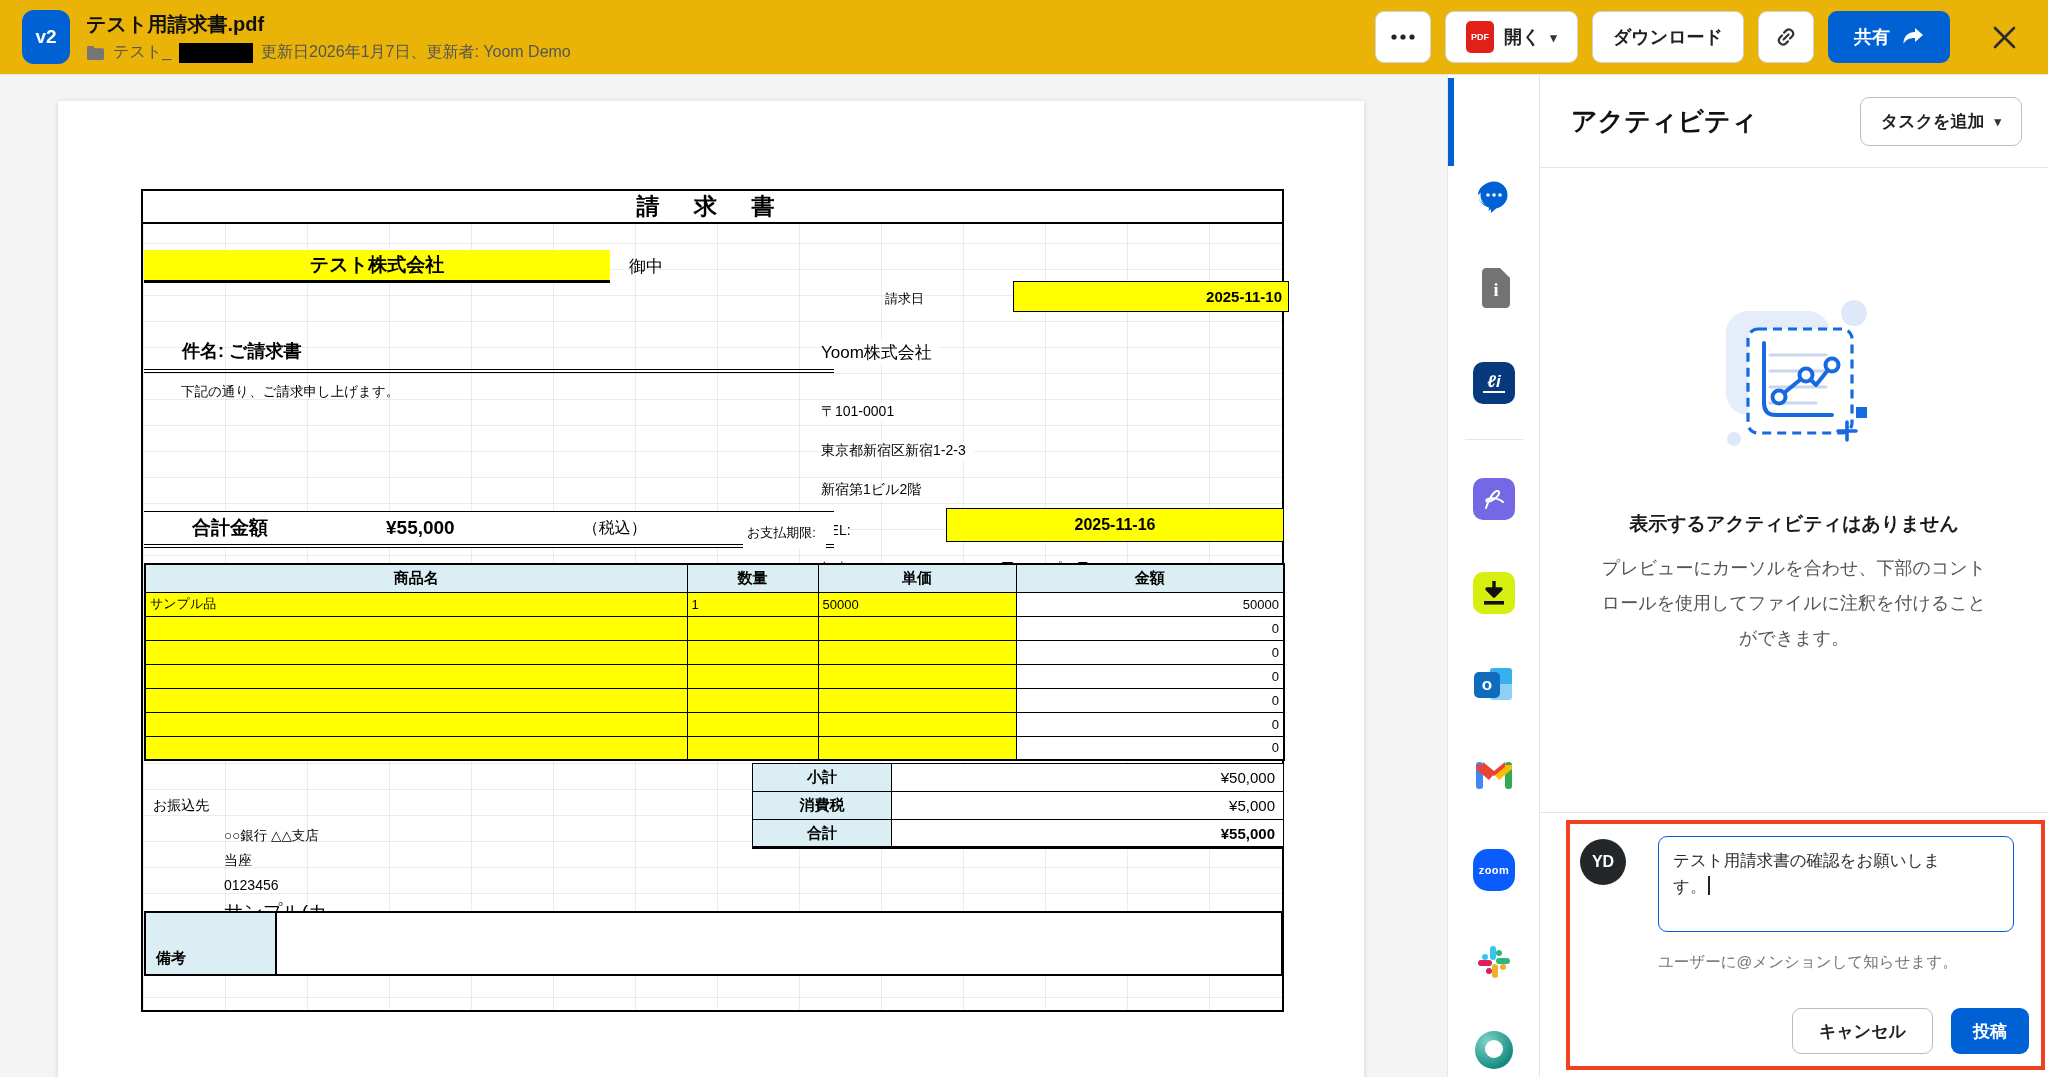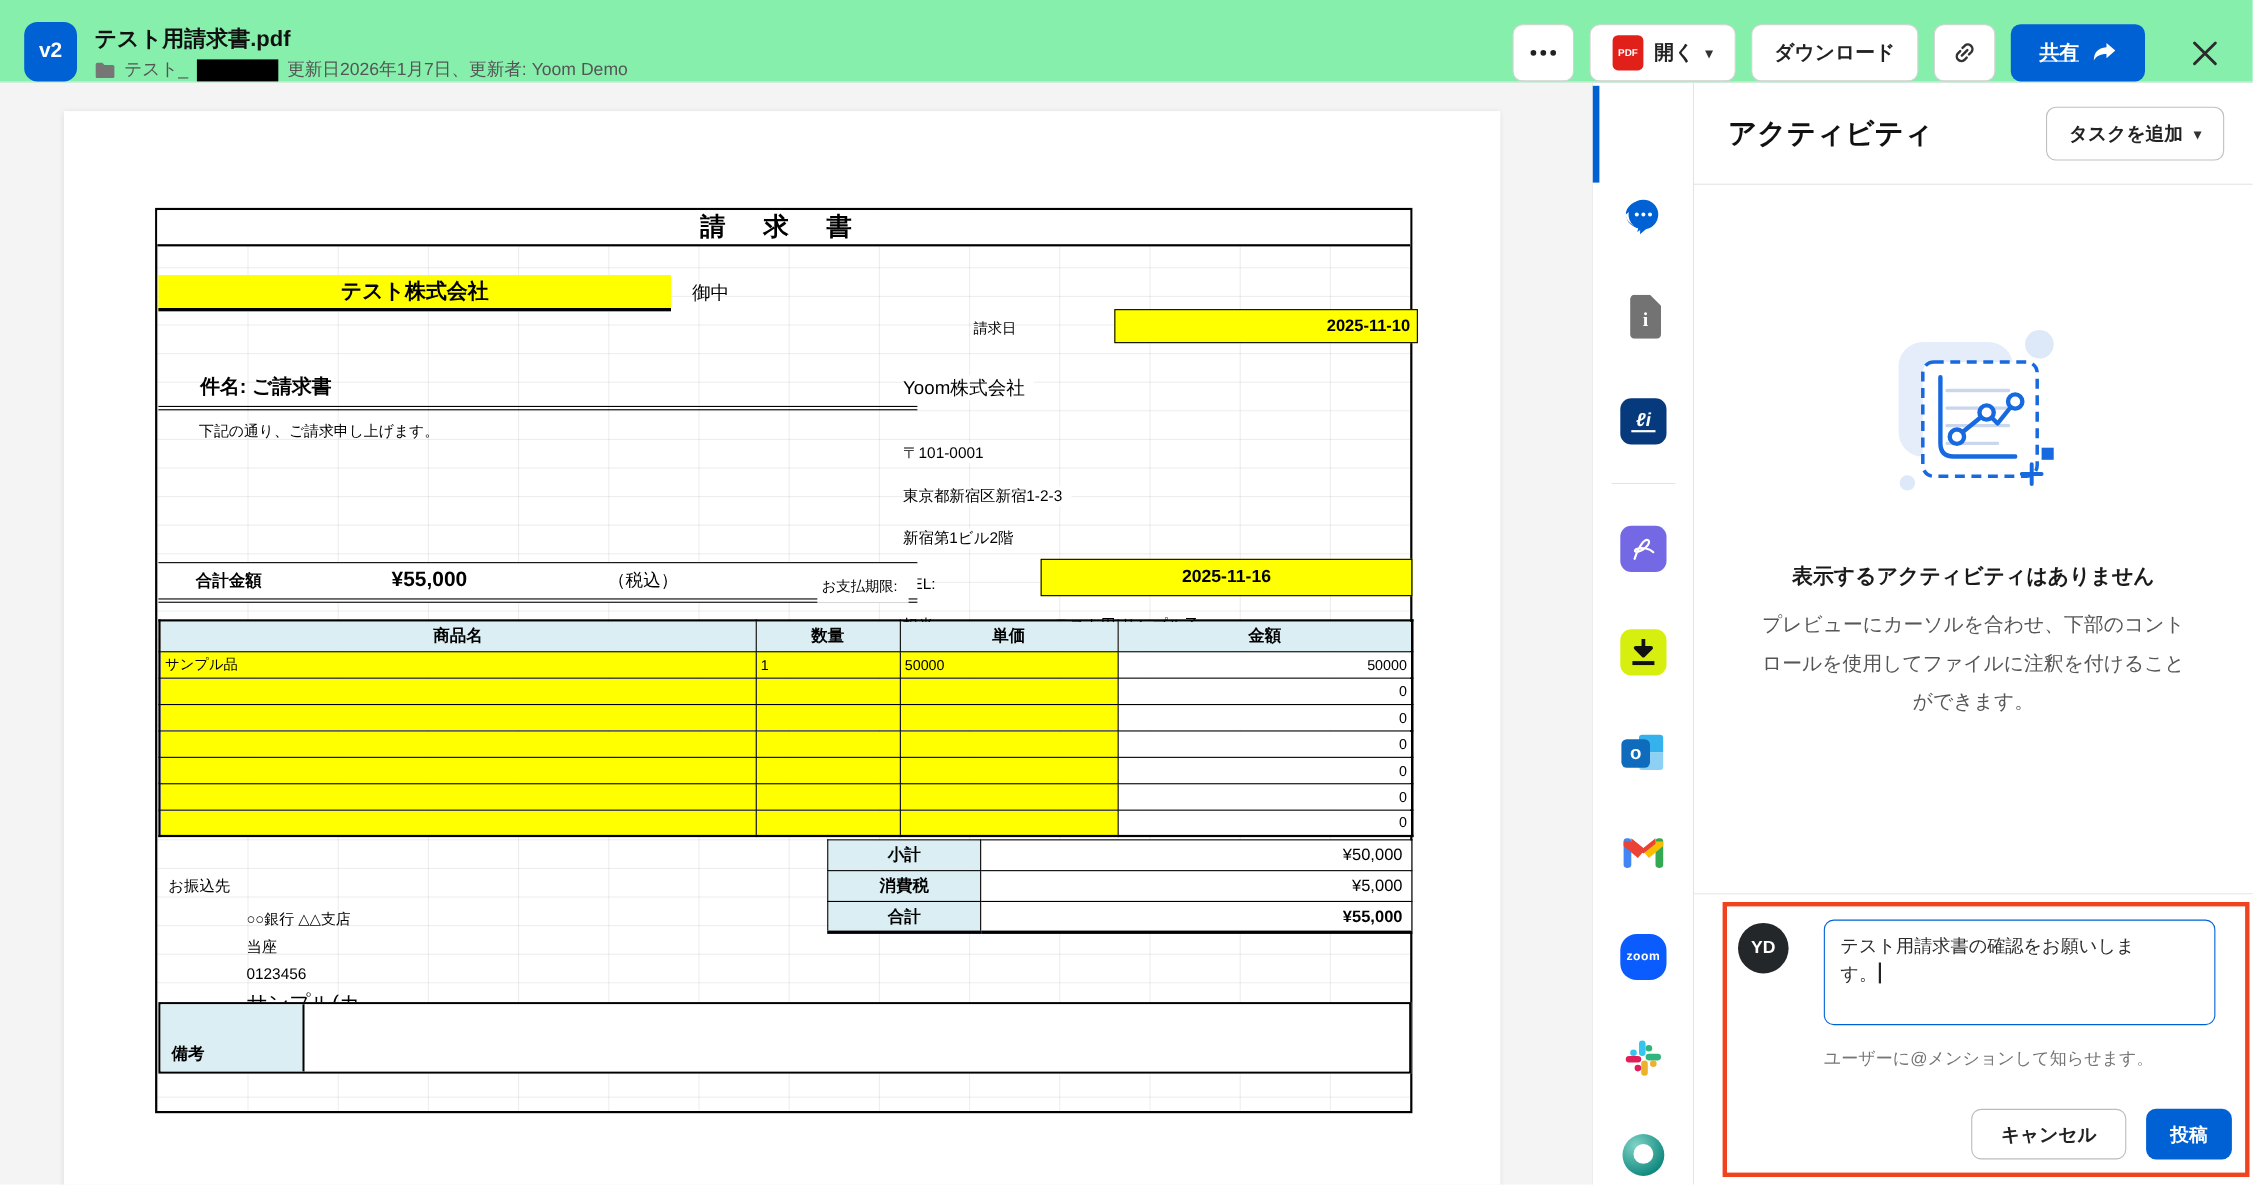--- a/index.html
+++ b/index.html
@@ -7,8 +7,8 @@
   body { font-family:"Liberation Sans","DejaVu Sans",sans-serif; color:#222; background:#fff; position:relative; }
 
   
-  .top-header { position:absolute; left:0; top:0; width:2048px; height:75px; background:#86efac;
-    border-bottom:1px solid #e4e4e4; display:flex; align-items:flex-end; padding:0 22px; z-index:30; }
+  .top-header { position:absolute; left:0; top:0; width:2048px; height:75px; background:#eab308;
+    border-bottom:1px solid #e4e4e4; display:flex; align-items:center; padding:0 22px; z-index:30; }
   .version-badge { width:48px; height:54px; background:#0061d5; border-radius:12px; color:#fff;
     font-size:19px; font-weight:700; display:flex; align-items:center; justify-content:center; margin-right:16px; }
   .file-head { display:flex; flex-direction:column; gap:4px; }

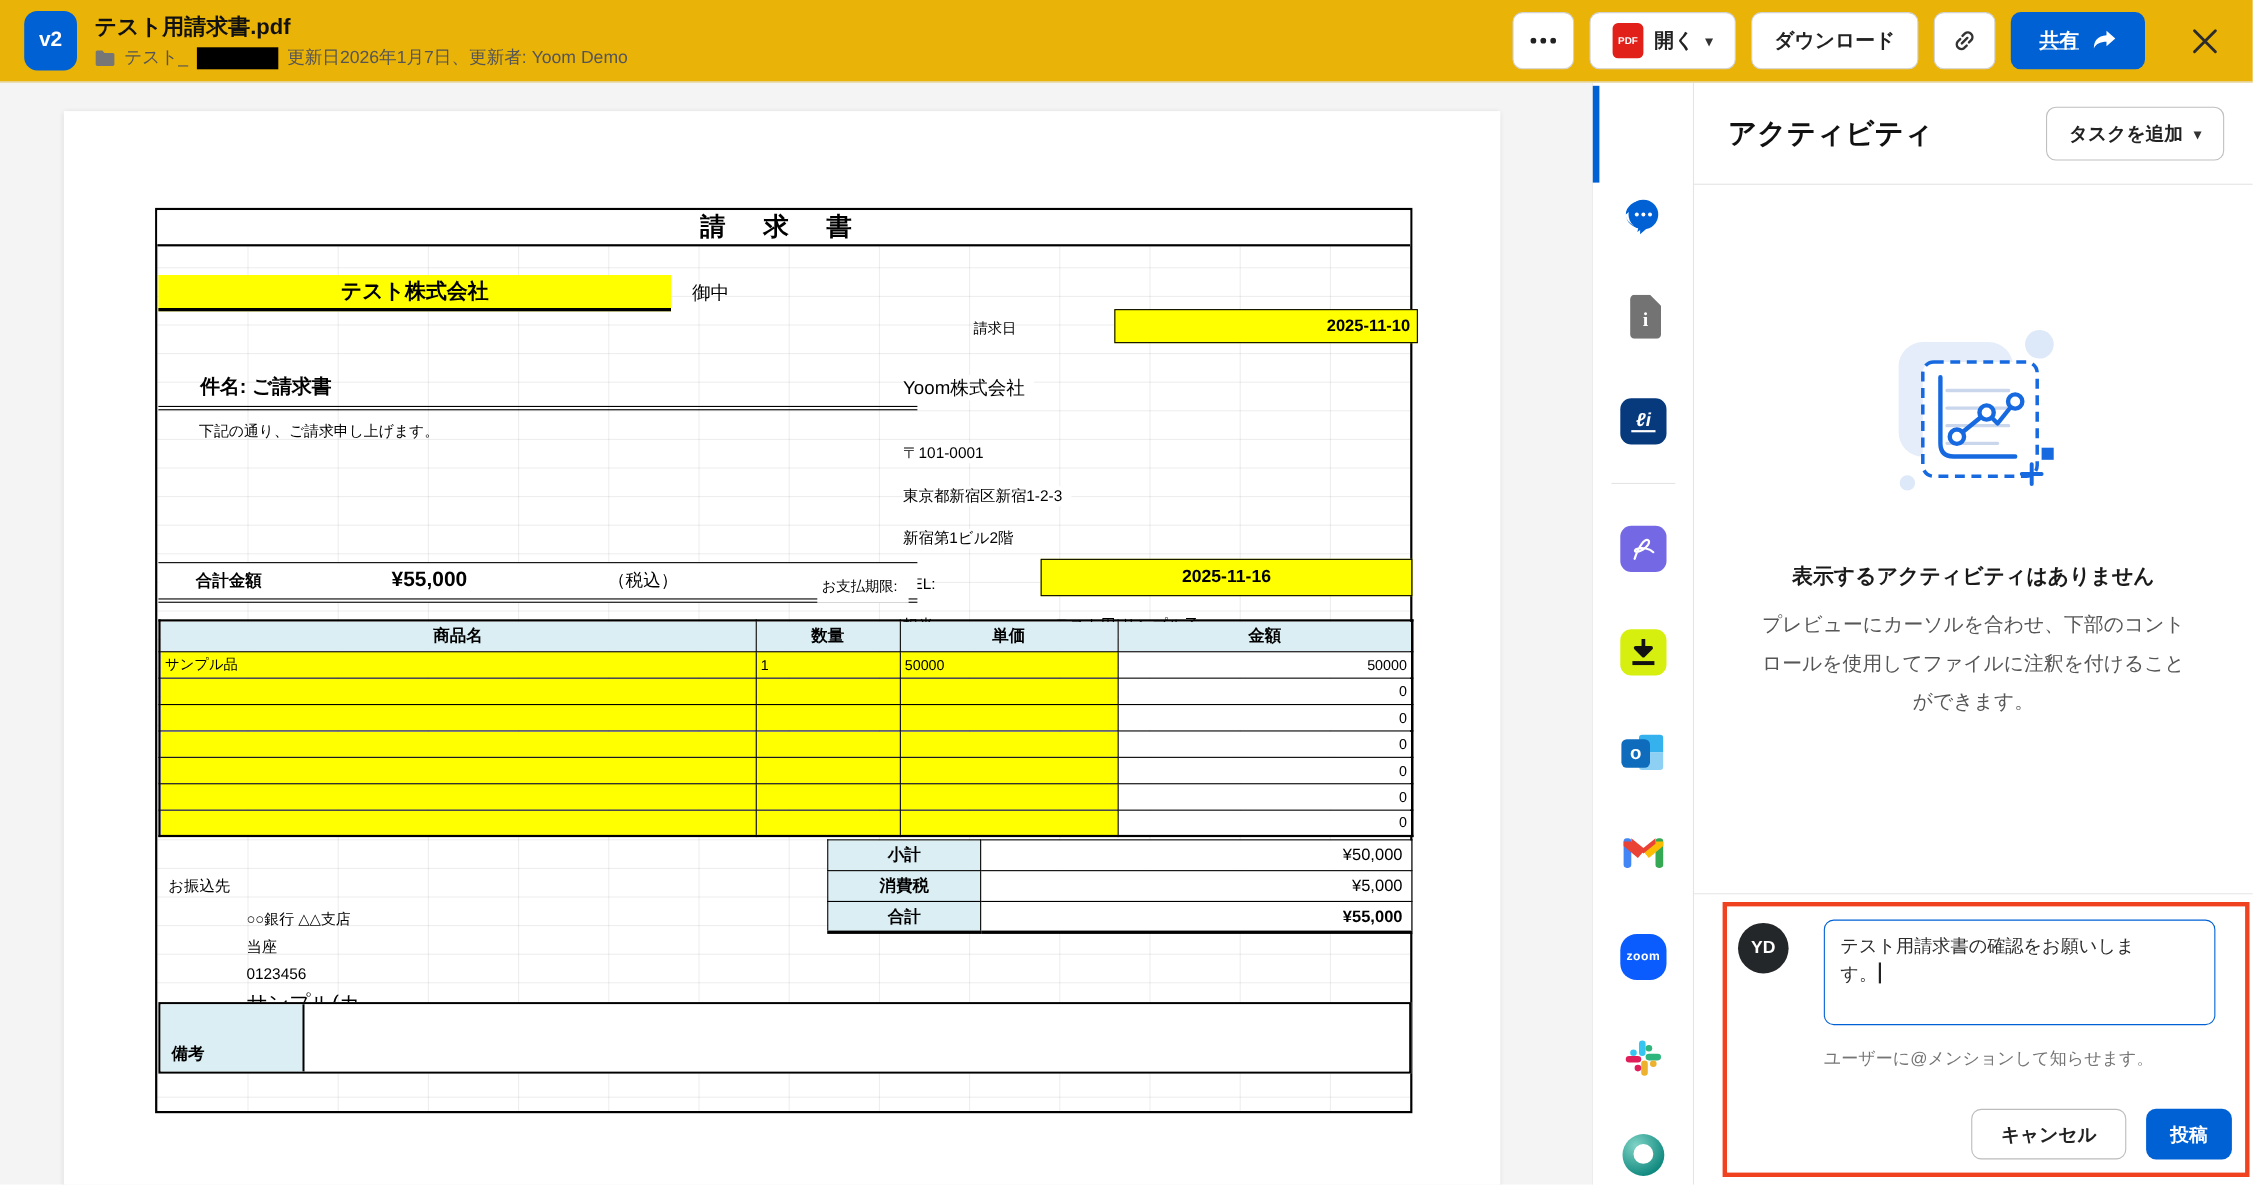--- a/index.html
+++ b/index.html
@@ -24,7 +24,7 @@
     font-weight:700; display:flex; align-items:center; justify-content:center; }
   .caret { font-size:13px; color:#333; }
   .share-btn { height:52px; background:#0061d5; border:none; border-radius:9px; color:#fff;
-    font-size:18px; font-weight:700; display:flex; align-items:center; gap:12px; padding:0 26px; cursor:pointer;text-decoration:underline; }
+    font-size:18px; font-weight:700; display:flex; align-items:center; gap:12px; padding:0 26px; cursor:pointer; }
   .close-btn { width:44px; height:44px; display:flex; align-items:center; justify-content:center;
     background:none; border:none; cursor:pointer; margin-left:18px; }
 

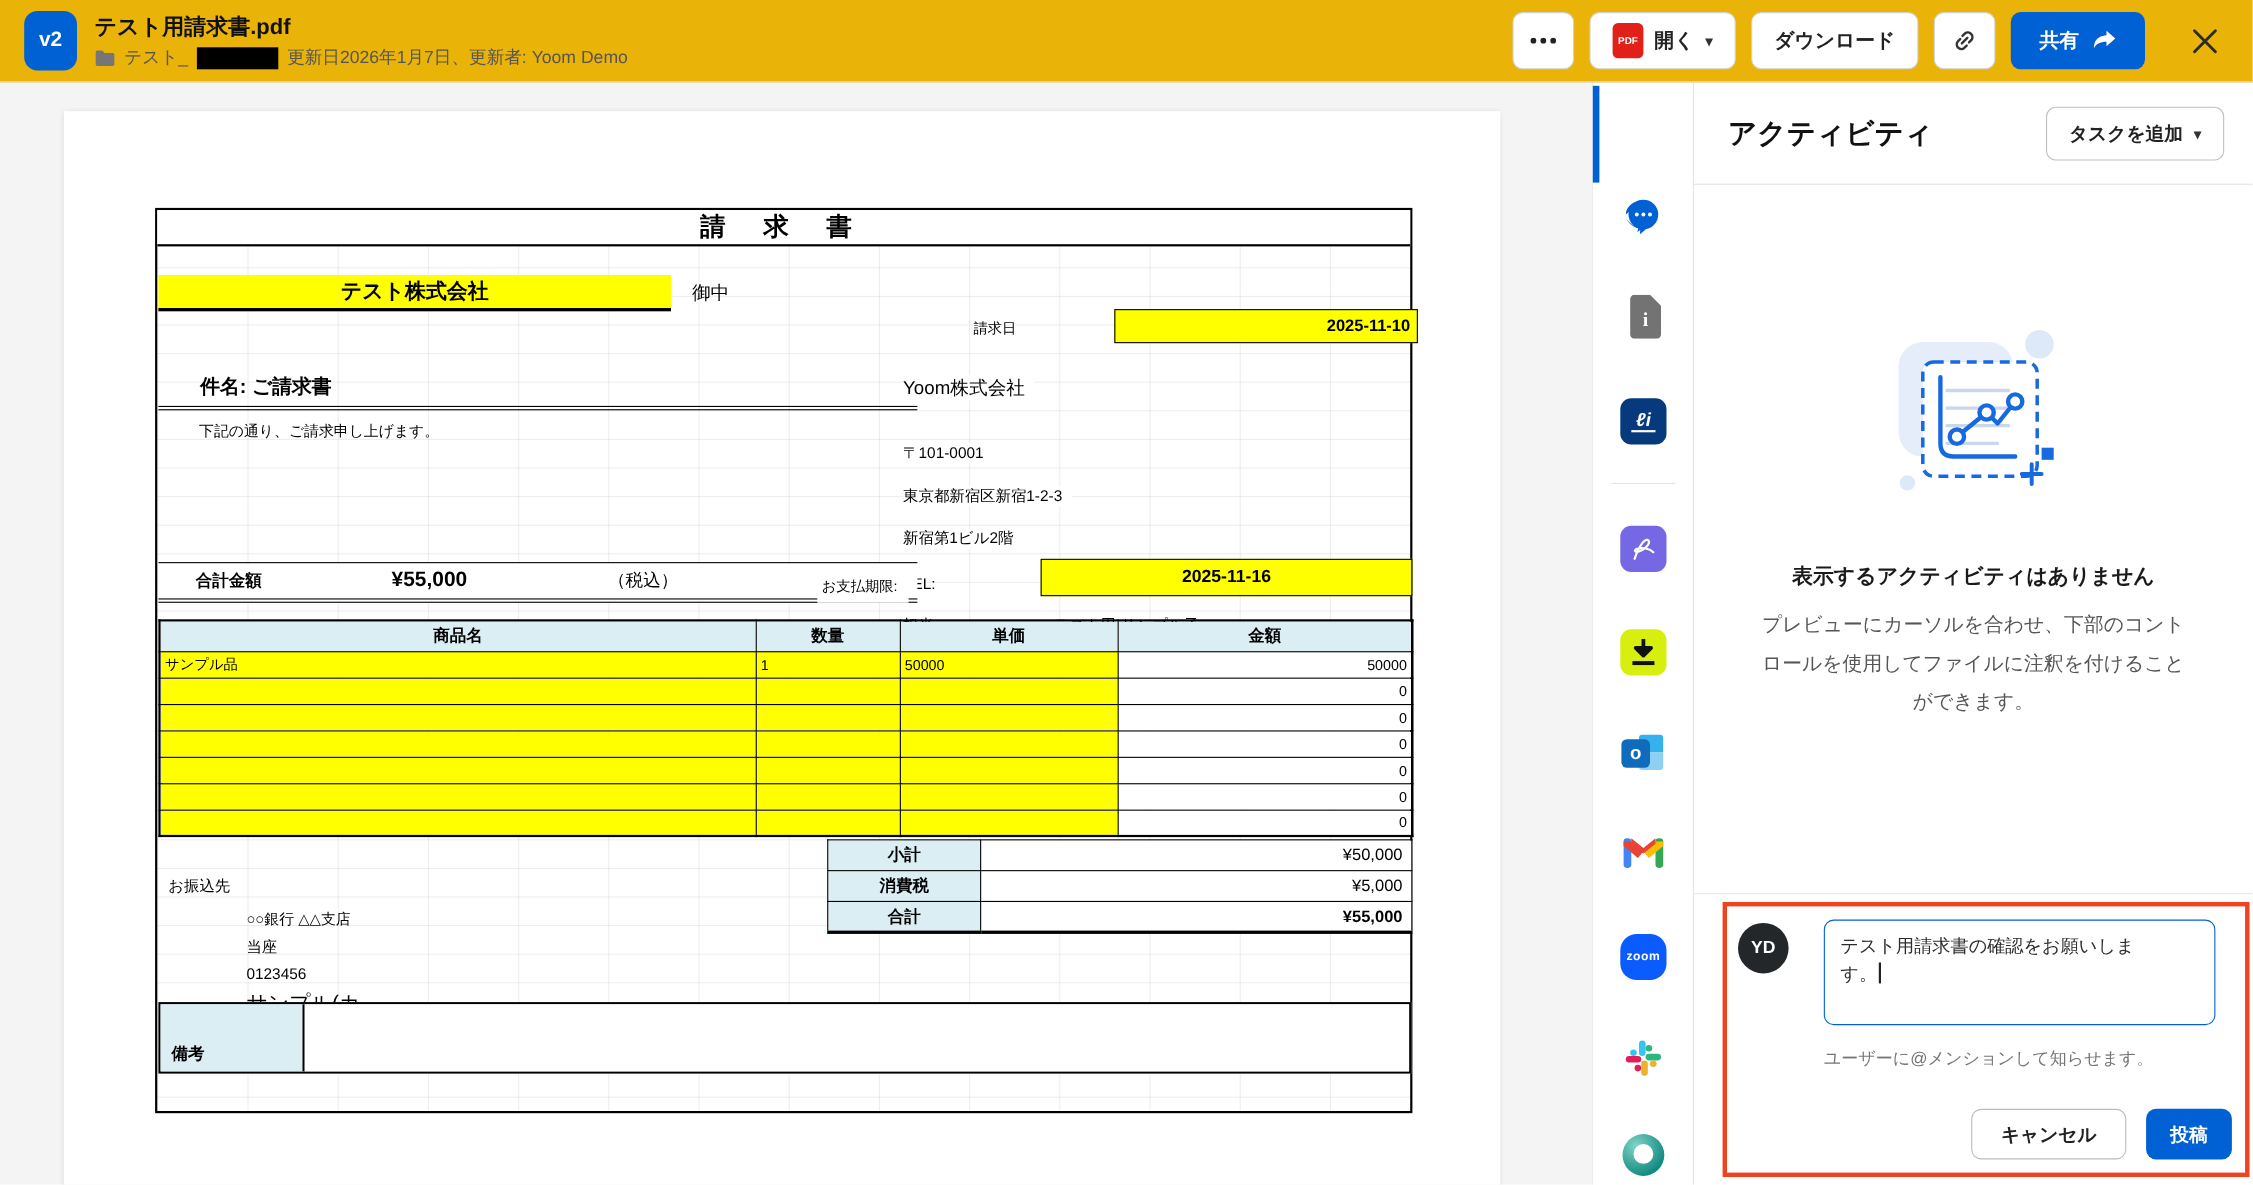--- a/index.html
+++ b/index.html
@@ -60,7 +60,7 @@
   .co-tanto { left:815px; top:369px; font-size:14px; }
   .total-box { left:1px; top:320px; width:690px; height:37px; border-top:1.5px solid #000; border-bottom:4px double #000;
     background:#fff; display:flex; align-items:center; }
-  .total-label { margin-left:34px; font-size:15px; font-weight:700; }
+  .total-label { margin-left:48px; font-size:19px; font-weight:700; }
   .total-amount { margin-left:118px; font-size:19px; font-weight:700; }
   .tax-note { margin-left:128px; font-size:16px; }
   .due-label { left:600px; top:329px; font-size:13px; background:#fff; padding:4px 10px 6px 4px; }

